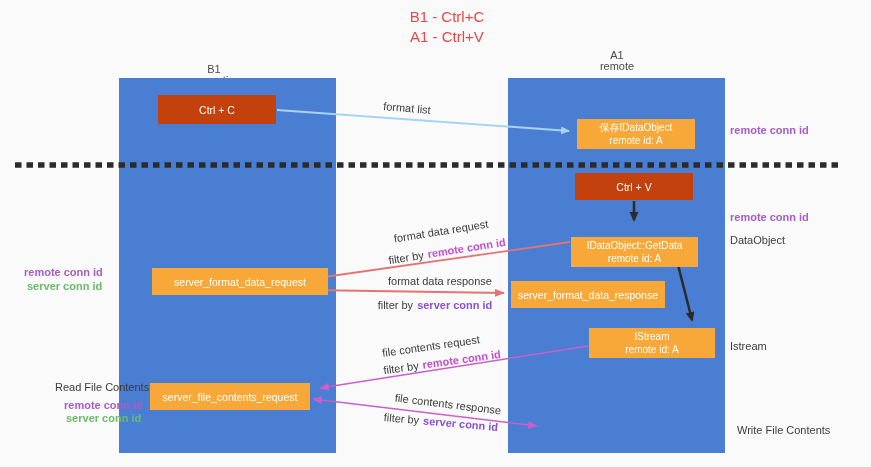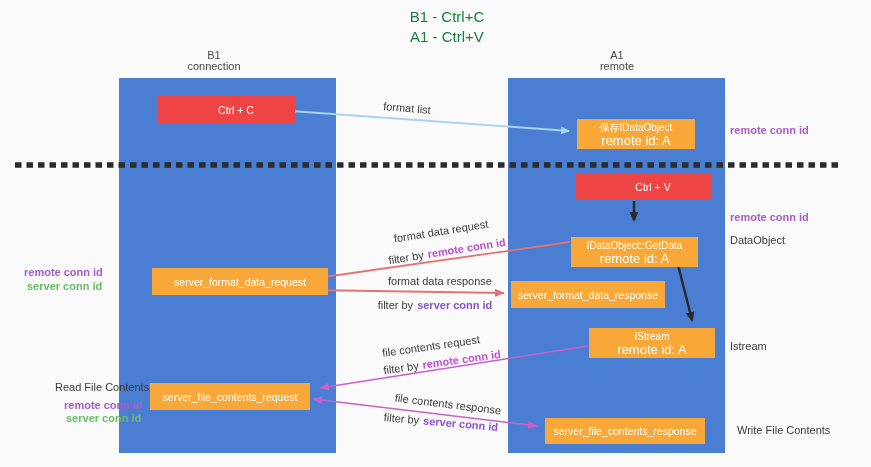--- a/index.html
+++ b/index.html
@@ -6,7 +6,7 @@
   .stage { position:relative; width:871px; height:467px; background:#fafafa; overflow:hidden; }
 
   .title { position:absolute; left:447px; top:7px; transform:translateX(-50%);
-           text-align:center; font-size:15px; line-height:20px; color:#15803d; }
+           text-align:center; font-size:15px; line-height:20px; color:#ef4444; }
 
   .col-header { position:absolute; transform:translateX(-50%); text-align:center;
                 font-size:11px; line-height:11px; color:#4a4a4a; }

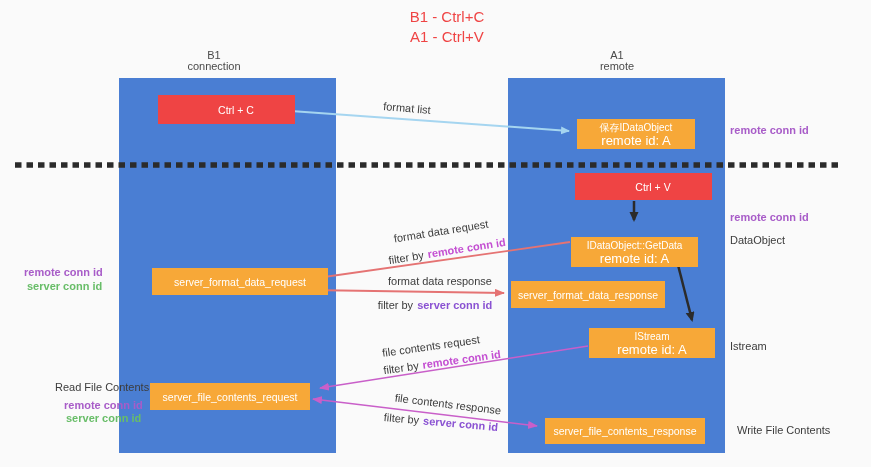--- a/index.html
+++ b/index.html
@@ -42,7 +42,7 @@
     <div>A1 - Ctrl+V</div>
   </div>
 
-  <div class="col-header" style="left:214px; top:50px;">
+  <div class="col-header" style="left:214px; top:64px;">
     <div>B1</div>
     <div>connection</div>
   </div>

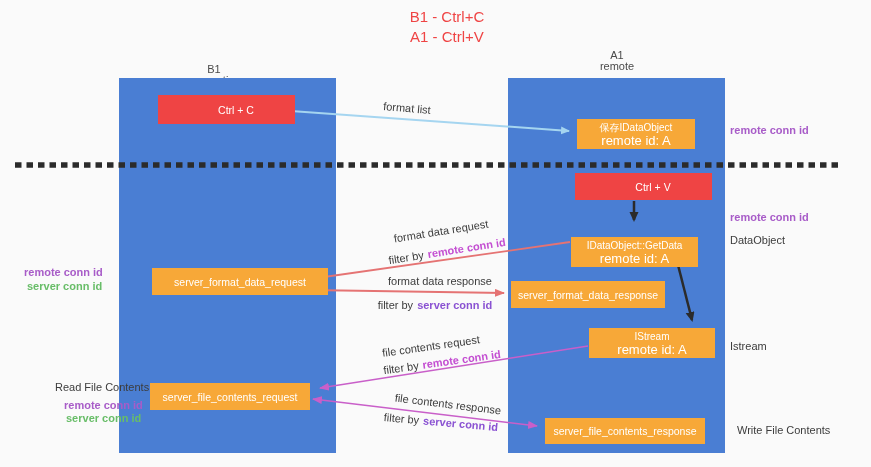--- a/index.html
+++ b/index.html
@@ -15,7 +15,7 @@
 
   .node { position:absolute; display:flex; flex-direction:column; align-items:center;
           justify-content:center; color:#ffffff; text-align:center; white-space:nowrap; }
-  .node.green  { background:#ef4444; font-size:11px;padding-left:19px; }
+  .node.green  { background:#c2410c; font-size:11px; }
   .node.orange { background:#f7a838; font-size:10.5px; }
   .node .l2 { font-size:13px; line-height:13px; }
   .node .l1 { font-size:10px; line-height:13px; }

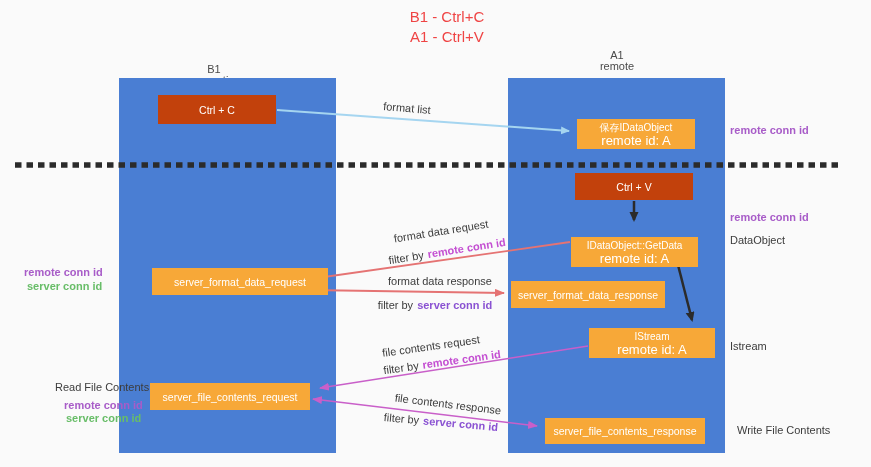--- a/index.html
+++ b/index.html
@@ -17,7 +17,7 @@
           justify-content:center; color:#ffffff; text-align:center; white-space:nowrap; }
   .node.green  { background:#c2410c; font-size:11px; }
   .node.orange { background:#f7a838; font-size:10.5px; }
-  .node .l2 { font-size:13px; line-height:13px; }
+  .node .l2 { font-size:10px; line-height:13px; }
   .node .l1 { font-size:10px; line-height:13px; }
   .node.one-line { font-size:10.5px; }
 

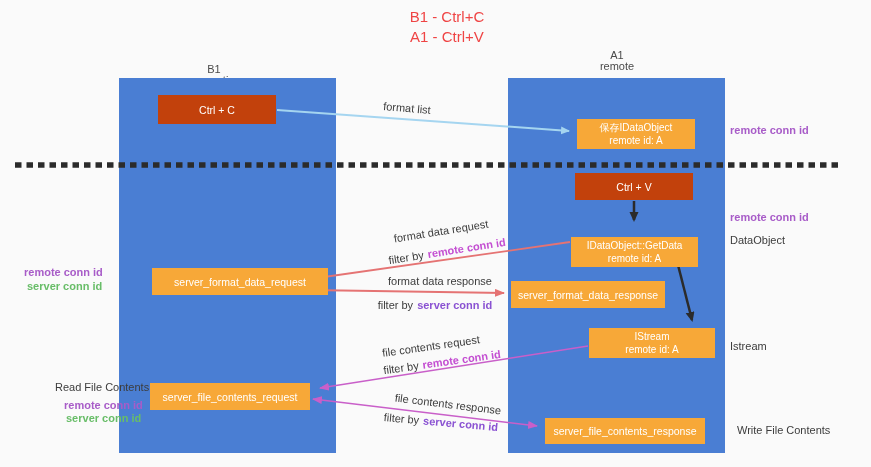--- a/index.html
+++ b/index.html
@@ -125,9 +125,6 @@
     <div>server_file_contents_request</div>
   </div>
 
-  <div class="node orange one-line" style="left:545px; top:418px; width:160px; height:26px;">
-    <div>server_file_contents_response</div>
-  </div>
 
   <div class="lbl center" style="left:407px; top:108px; transform:translate(-50%,-50%) rotate(5deg);">format list</div>
 

